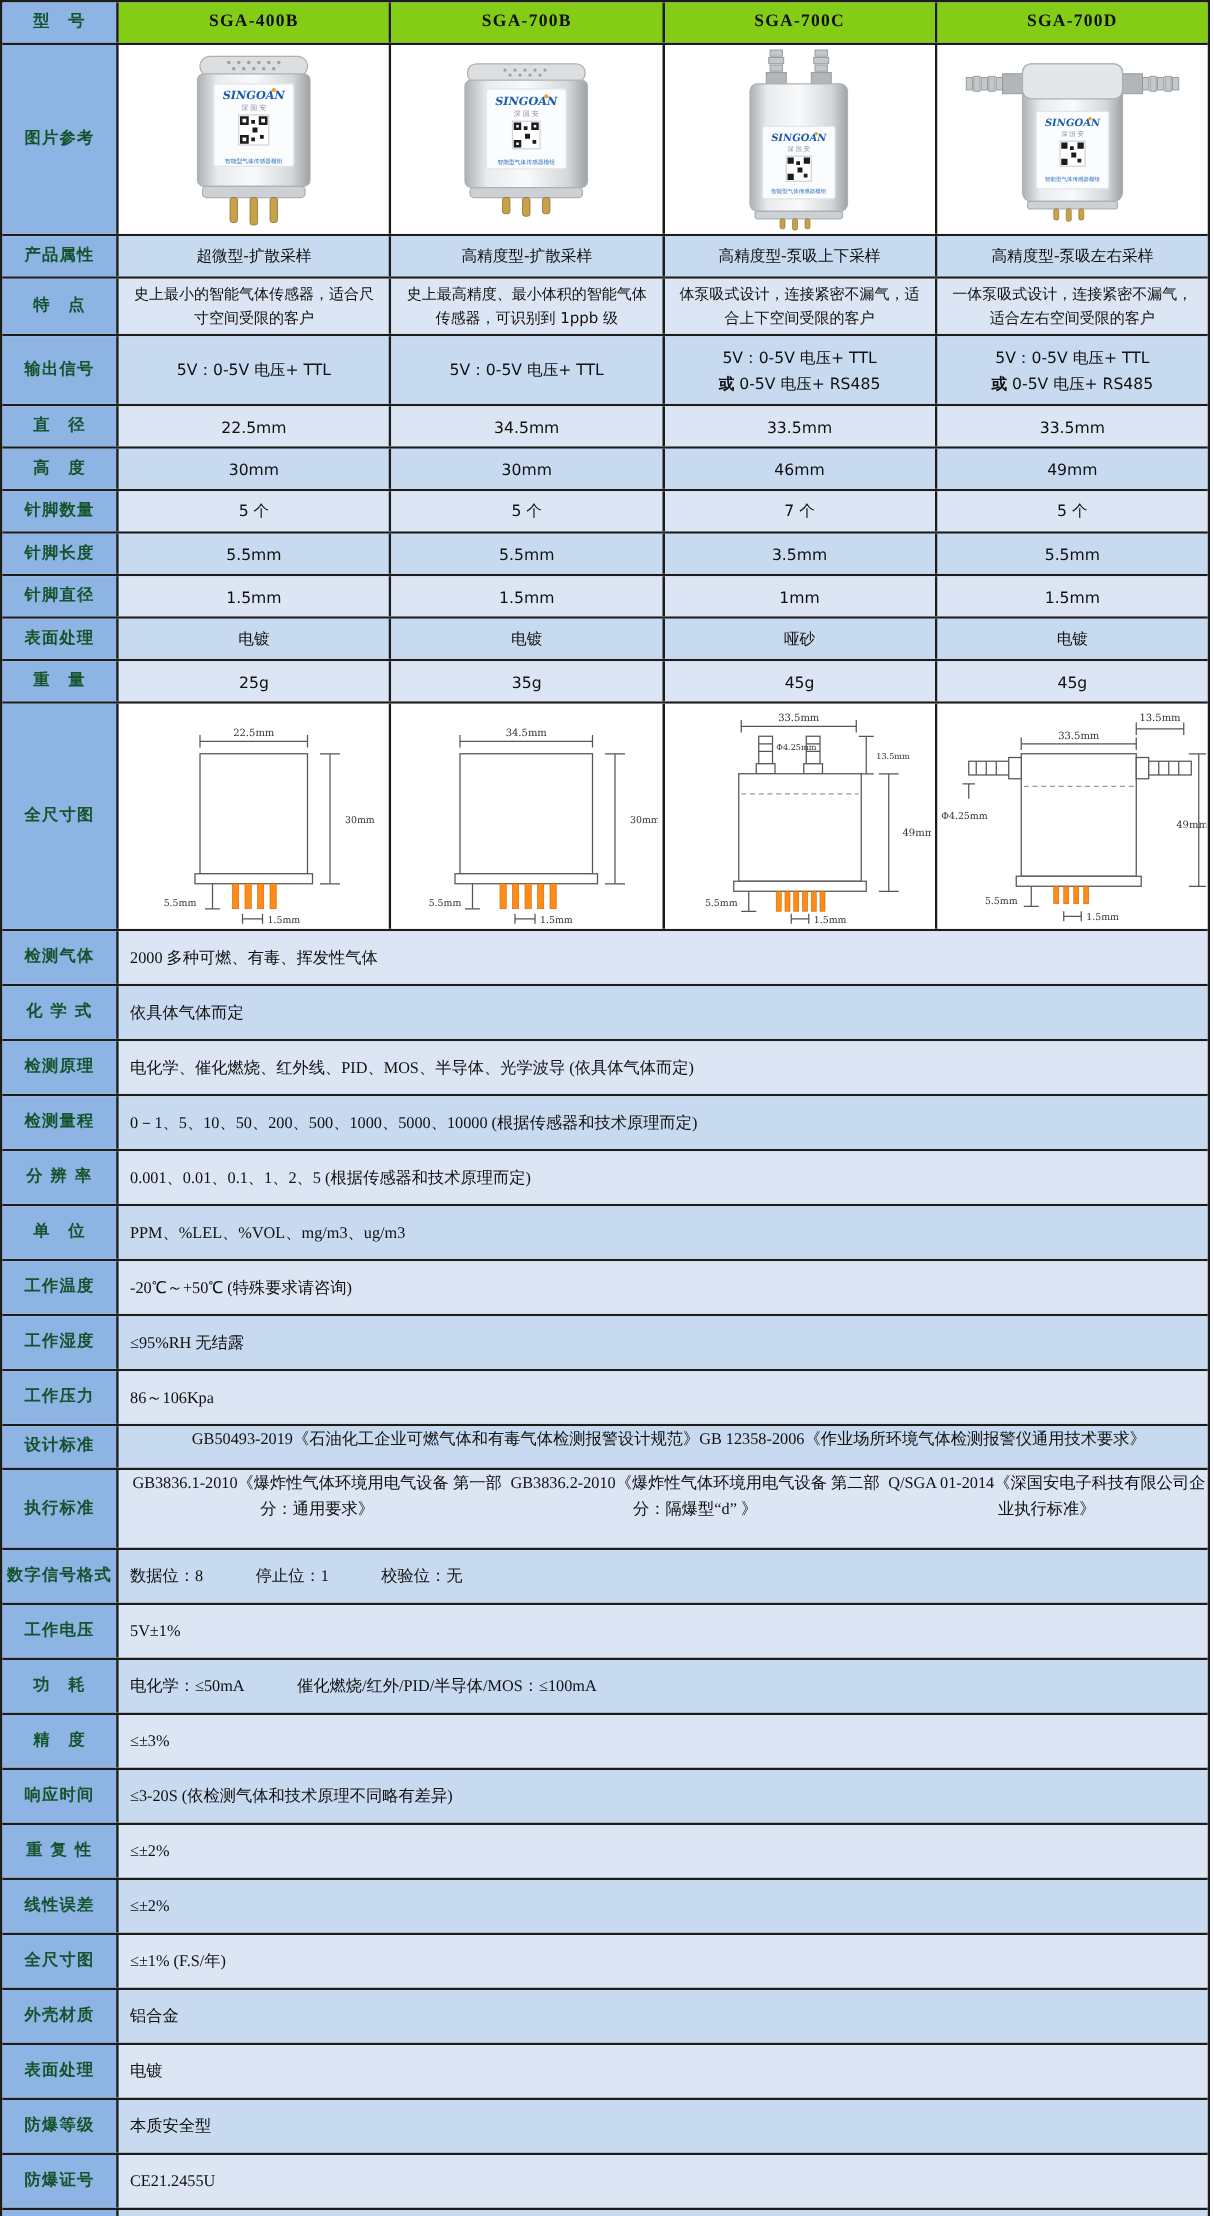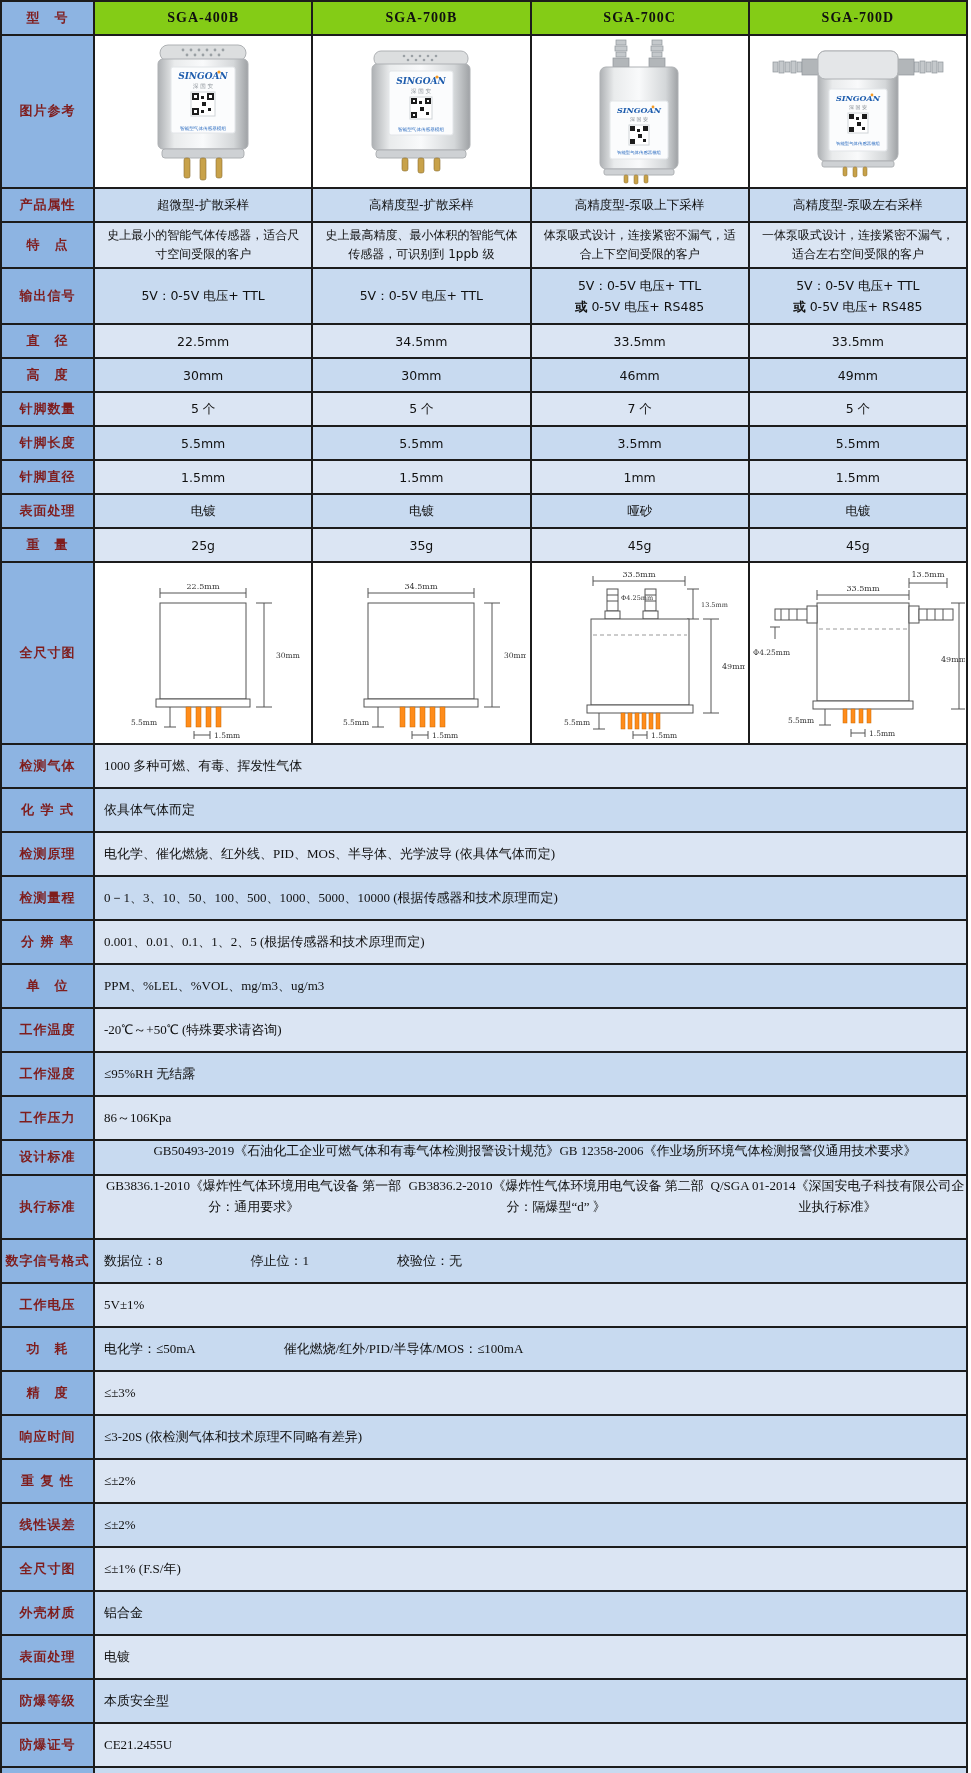--- a/index.html
+++ b/index.html
@@ -9,7 +9,7 @@
   .tr:last-child{border-bottom:none}
   .th{flex:0 0 93px;width:93px;background:#8db4e2;display:flex;align-items:center;justify-content:center;
       font-weight:bold;font-size:13px;letter-spacing:1px;text-align:center;
-      border-right:2px solid #1c1c1c;box-sizing:border-box;color:#7f1d1d;line-height:1.3}
+      border-right:2px solid #1c1c1c;box-sizing:border-box;color:#14532d;line-height:1.3}
   .td{flex:1 1 0;display:flex;align-items:center;justify-content:center;font-size:12.5px;
       border-right:2px solid #1c1c1c;box-sizing:border-box;text-align:center;color:#101010}
   .tr > :last-child{border-right:none}

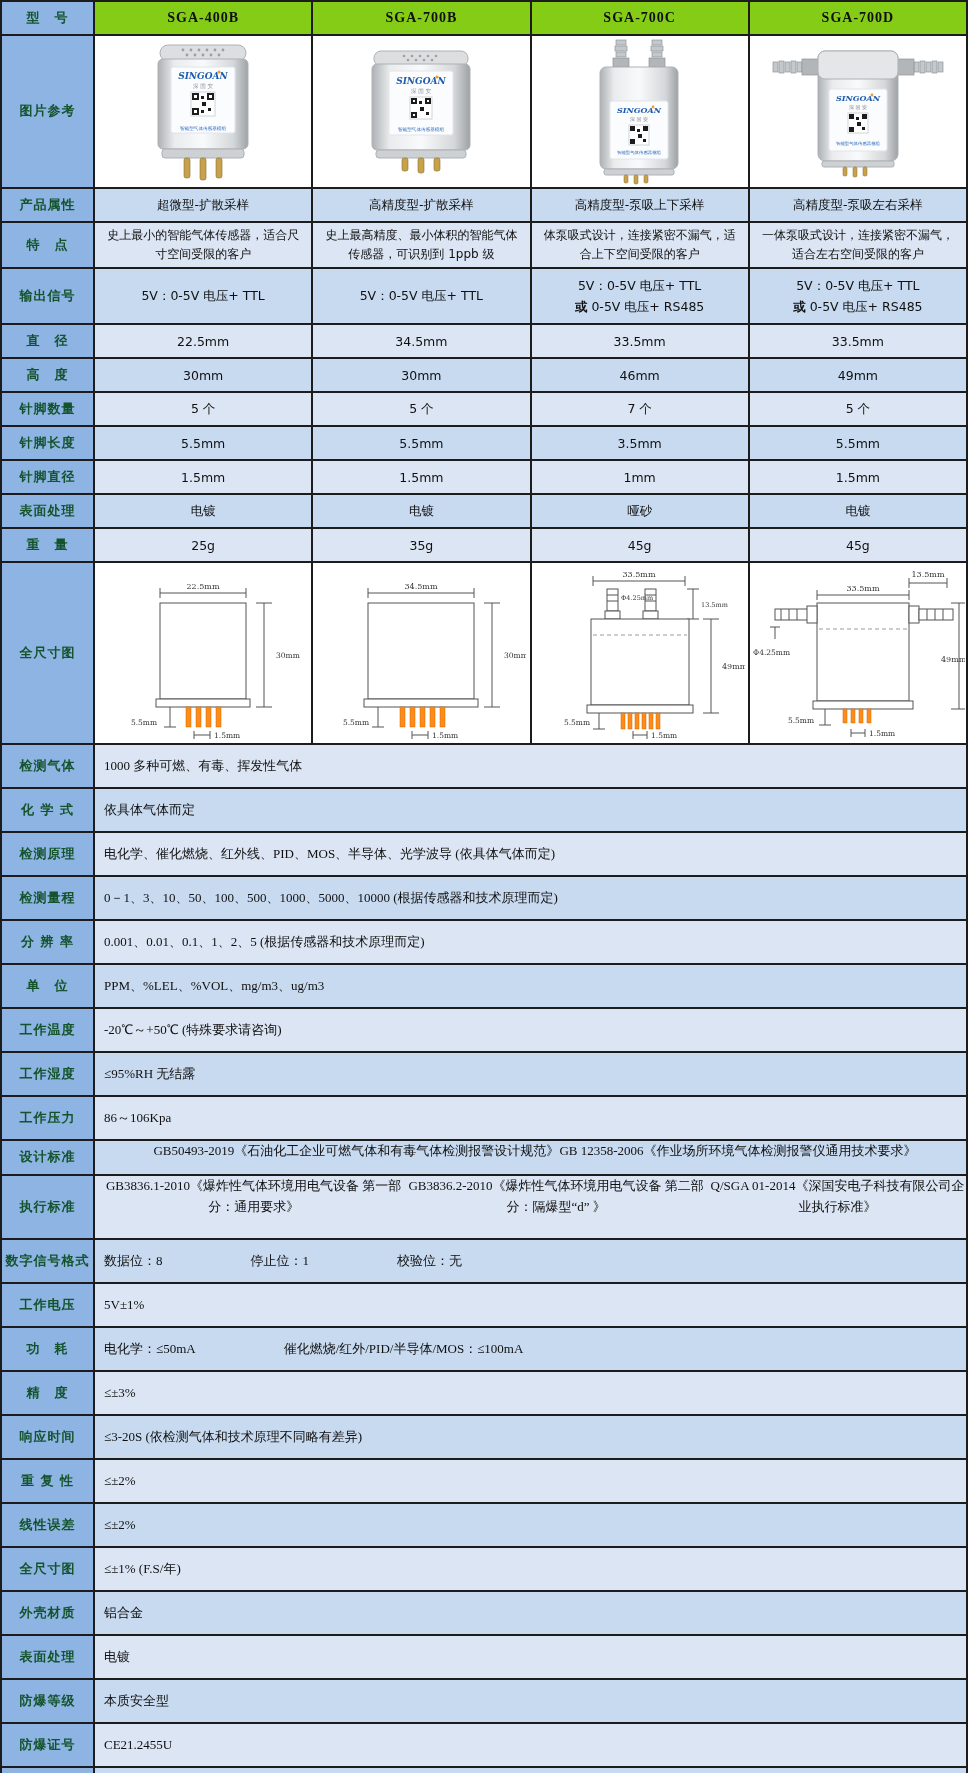--- a/index.html
+++ b/index.html
@@ -496,7 +496,7 @@
 
   <div class="tr full h38">
     <div class="th">检测气体</div>
-    <div class="td L">1000 多种可燃、有毒、挥发性气体</div>
+    <div class="td L">2000 多种可燃、有毒、挥发性气体</div>
   </div>
   <div class="tr full h38">
     <div class="th">化 学 式</div>

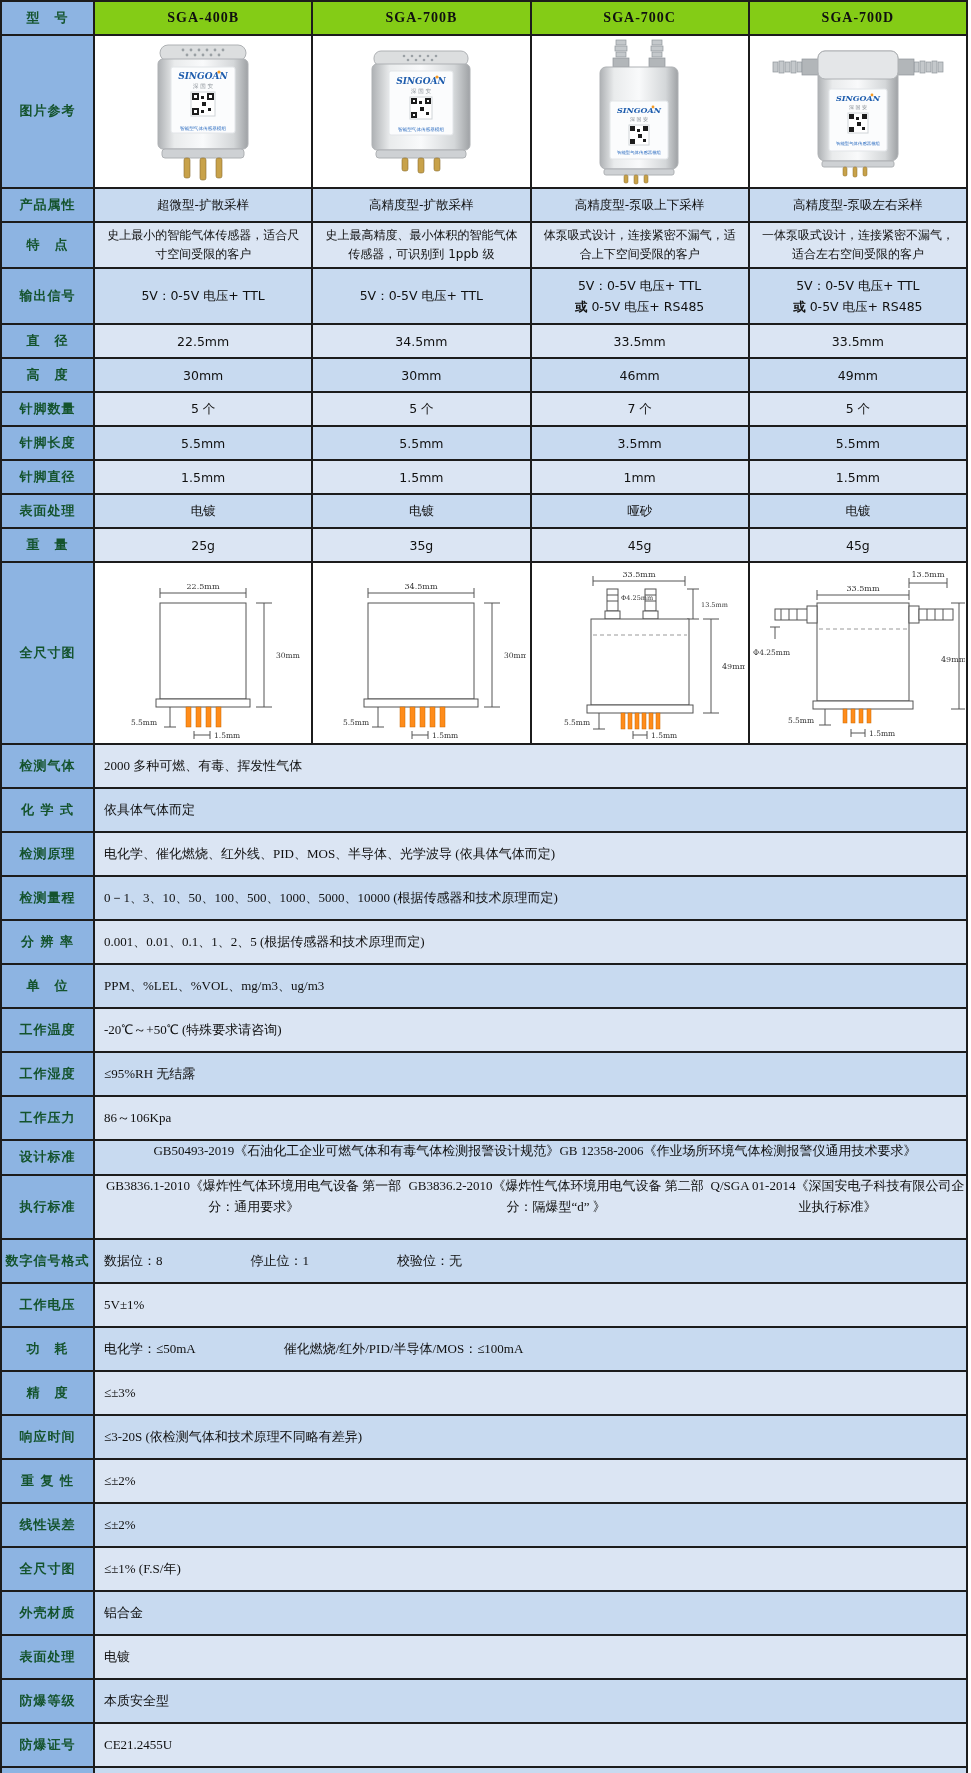--- a/index.html
+++ b/index.html
@@ -508,7 +508,7 @@
   </div>
   <div class="tr full h38">
     <div class="th">检测量程</div>
-    <div class="td M">0－1、3、10、50、100、500、1000、5000、10000 (根据传感器和技术原理而定)</div>
+    <div class="td M">0－1、5、10、50、200、500、1000、5000、10000 (根据传感器和技术原理而定)</div>
   </div>
   <div class="tr full h38">
     <div class="th">分 辨 率</div>

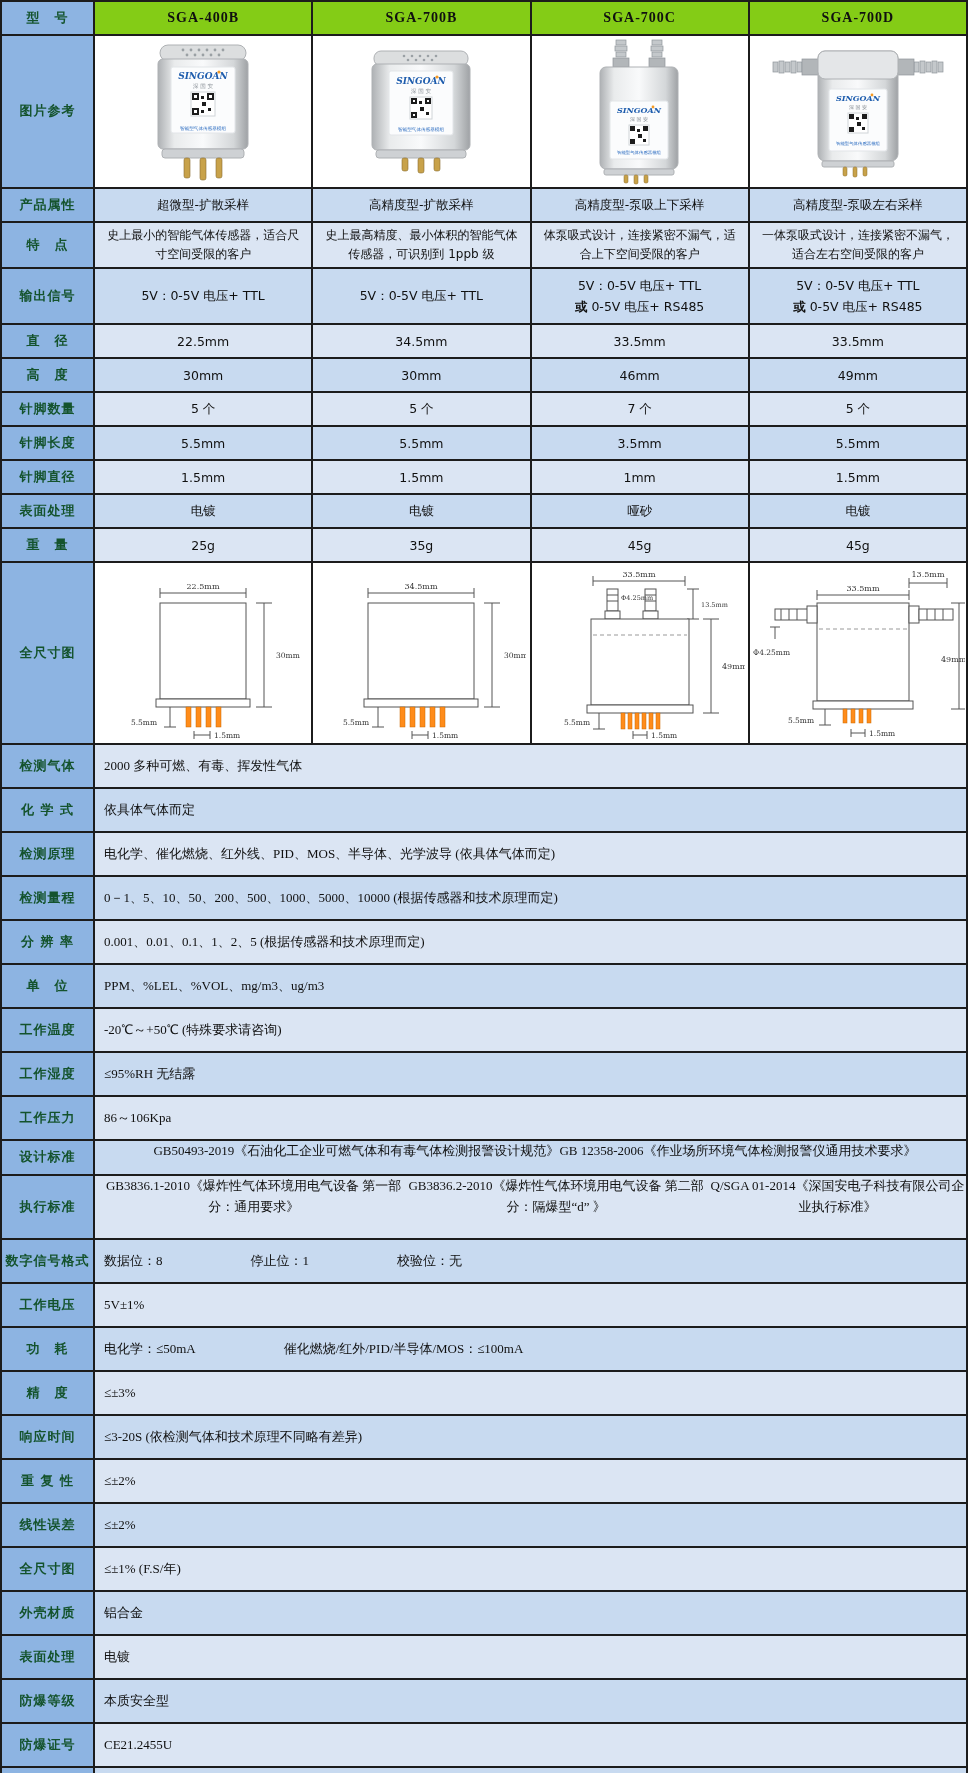--- a/index.html
+++ b/index.html
@@ -23,7 +23,7 @@
   .sig .td{flex-direction:column;line-height:1.7}
   .full .td{justify-content:flex-start;padding-left:9px;font-family:"Liberation Serif",serif;font-size:13px}
   .multiline .td{flex-direction:row;align-items:flex-start;justify-content:center;line-height:1.6}
-  .parts span{margin-right:88px}
+  .parts span{margin-right:42px}
   .parts span:last-child{margin-right:0}
   .diag .td{background:#fff;align-items:flex-start;padding-top:4px}
   svg text{font-family:"DejaVu Serif",serif}

